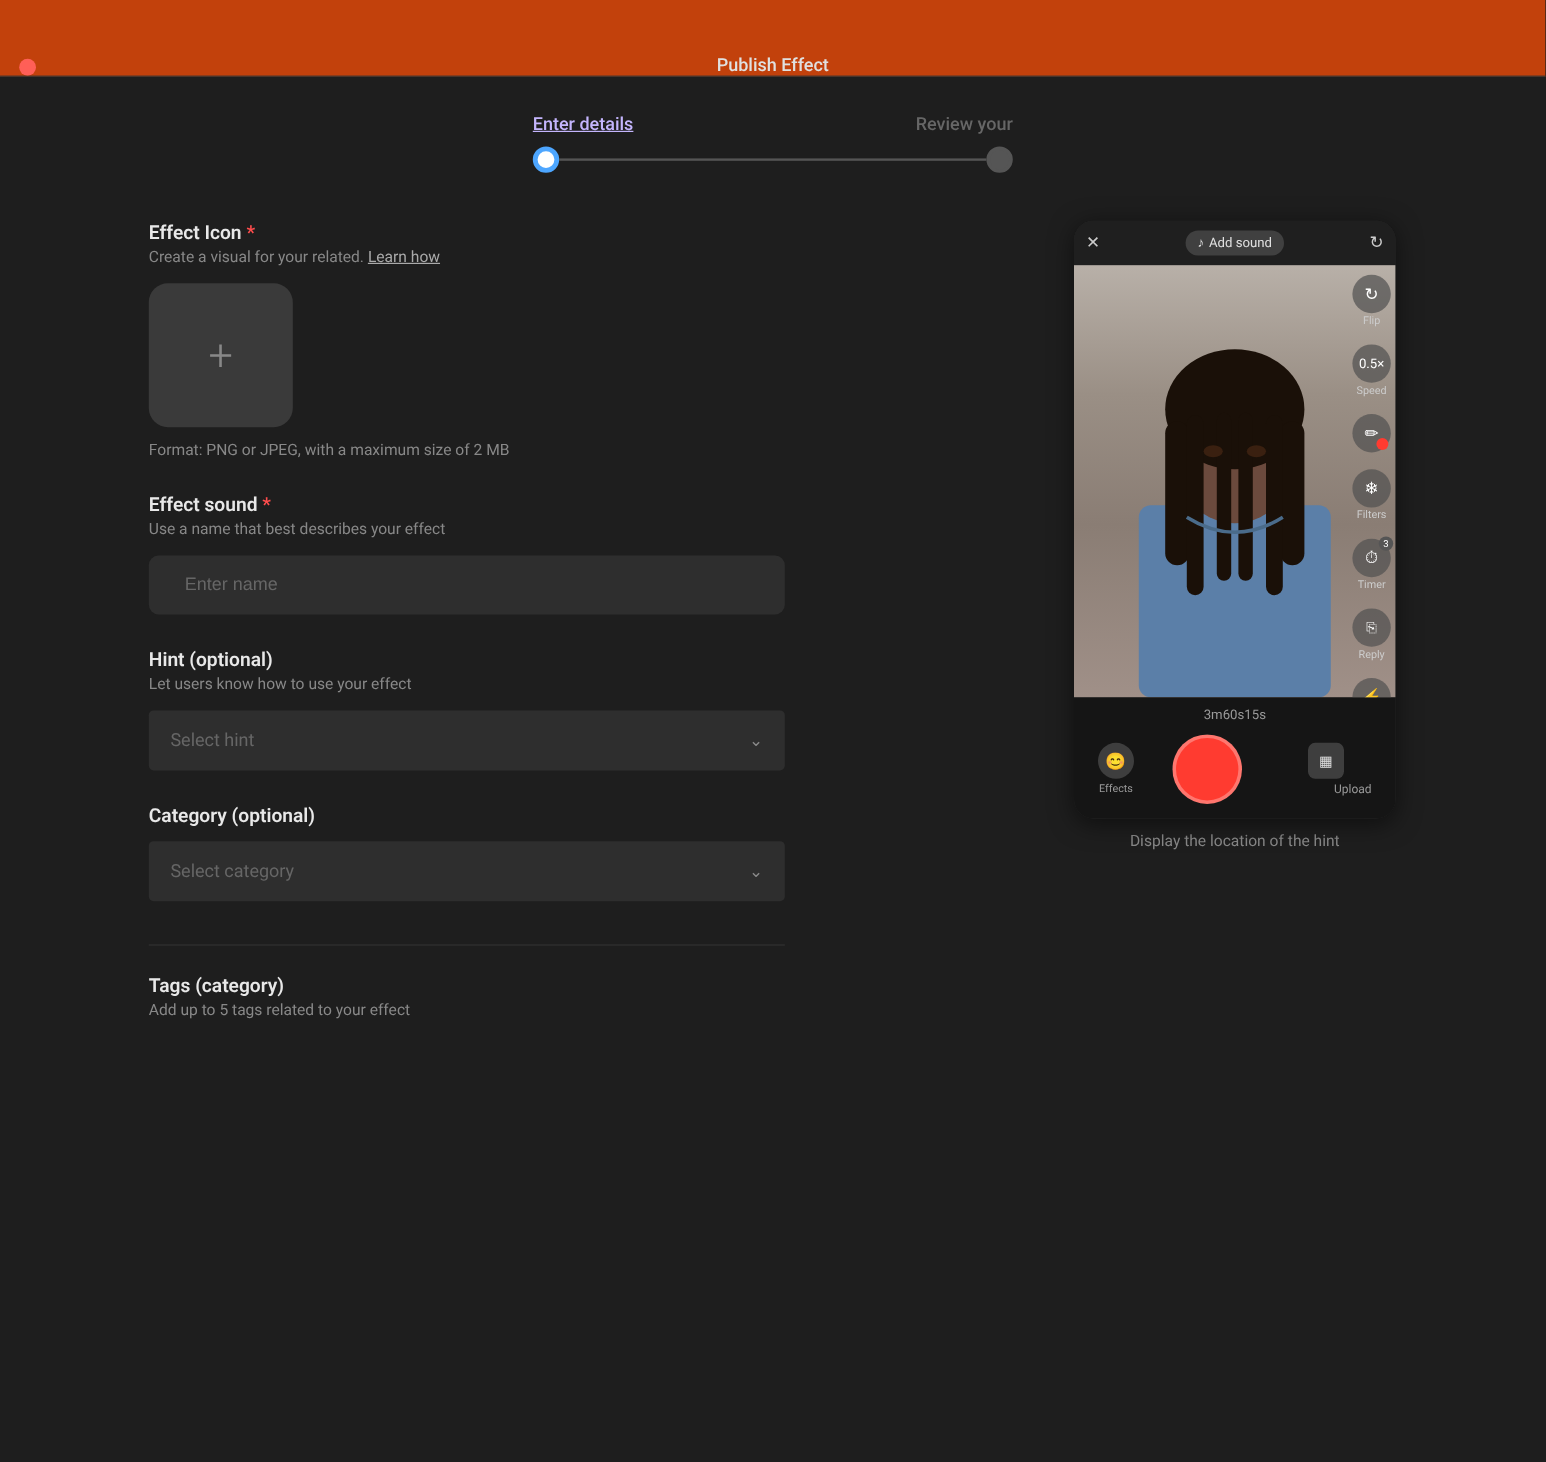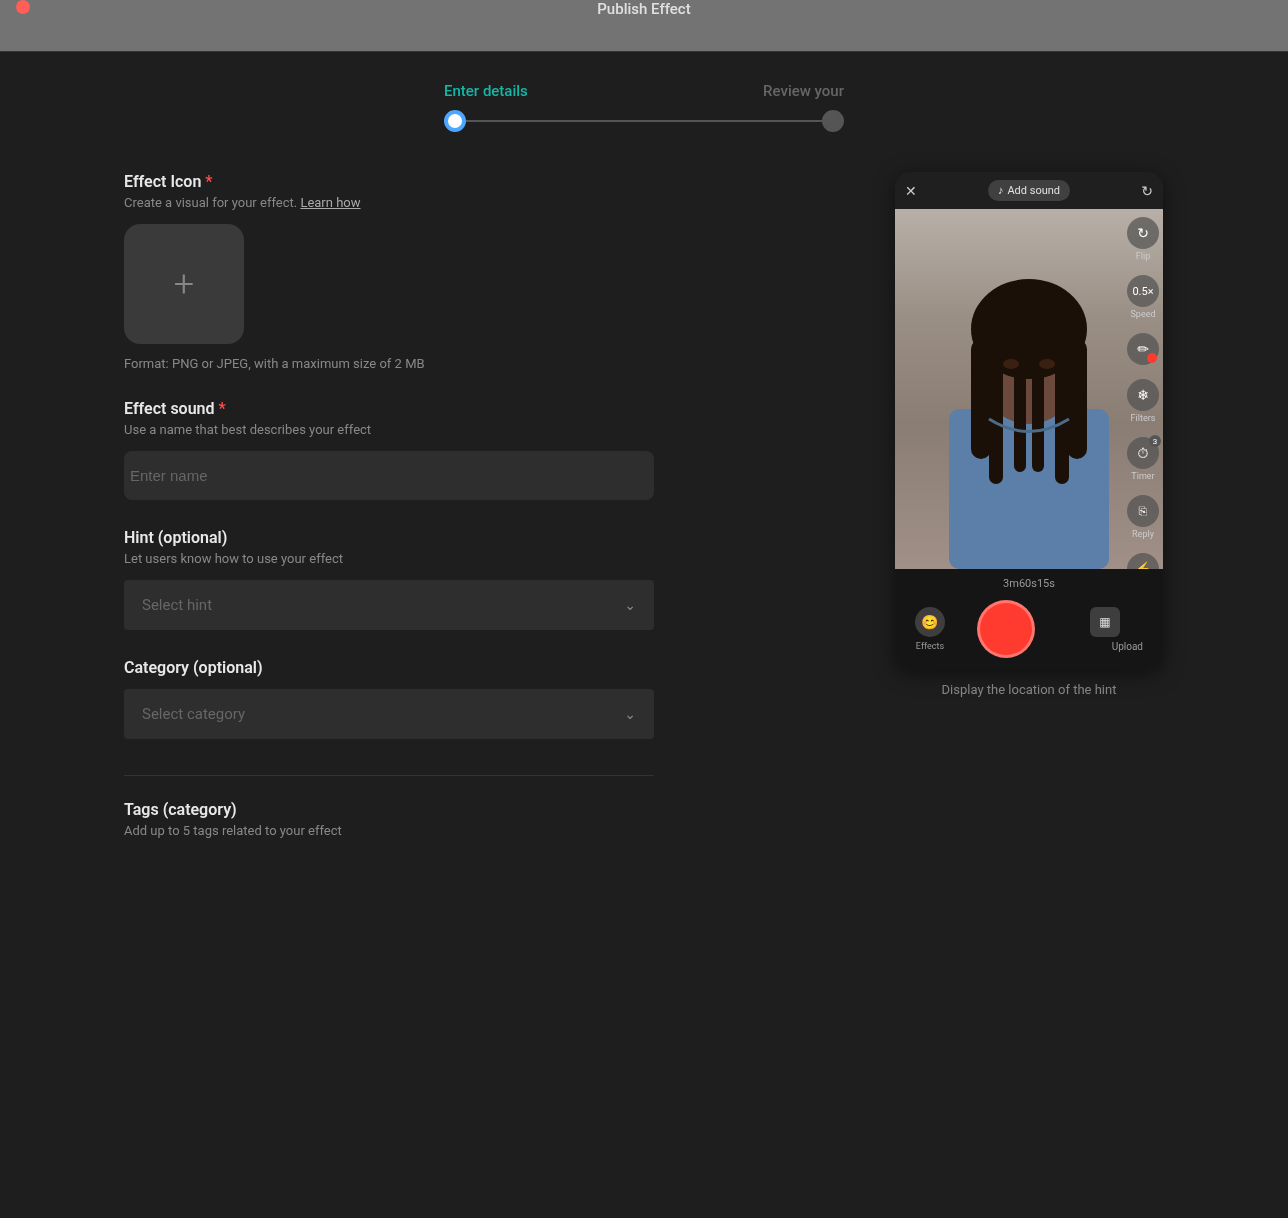--- a/index.html
+++ b/index.html
@@ -16,10 +16,10 @@
 
     
     .top-bar {
-      background-color: #737373;
-      height: 52px;
-      display: flex;
-      align-items: flex-start;
+      background-color: #c2410c;
+      height: 64px;
+      display: flex;
+      align-items: flex-end;
       justify-content: center;
       position: relative;
       border-bottom: 1px solid #333;

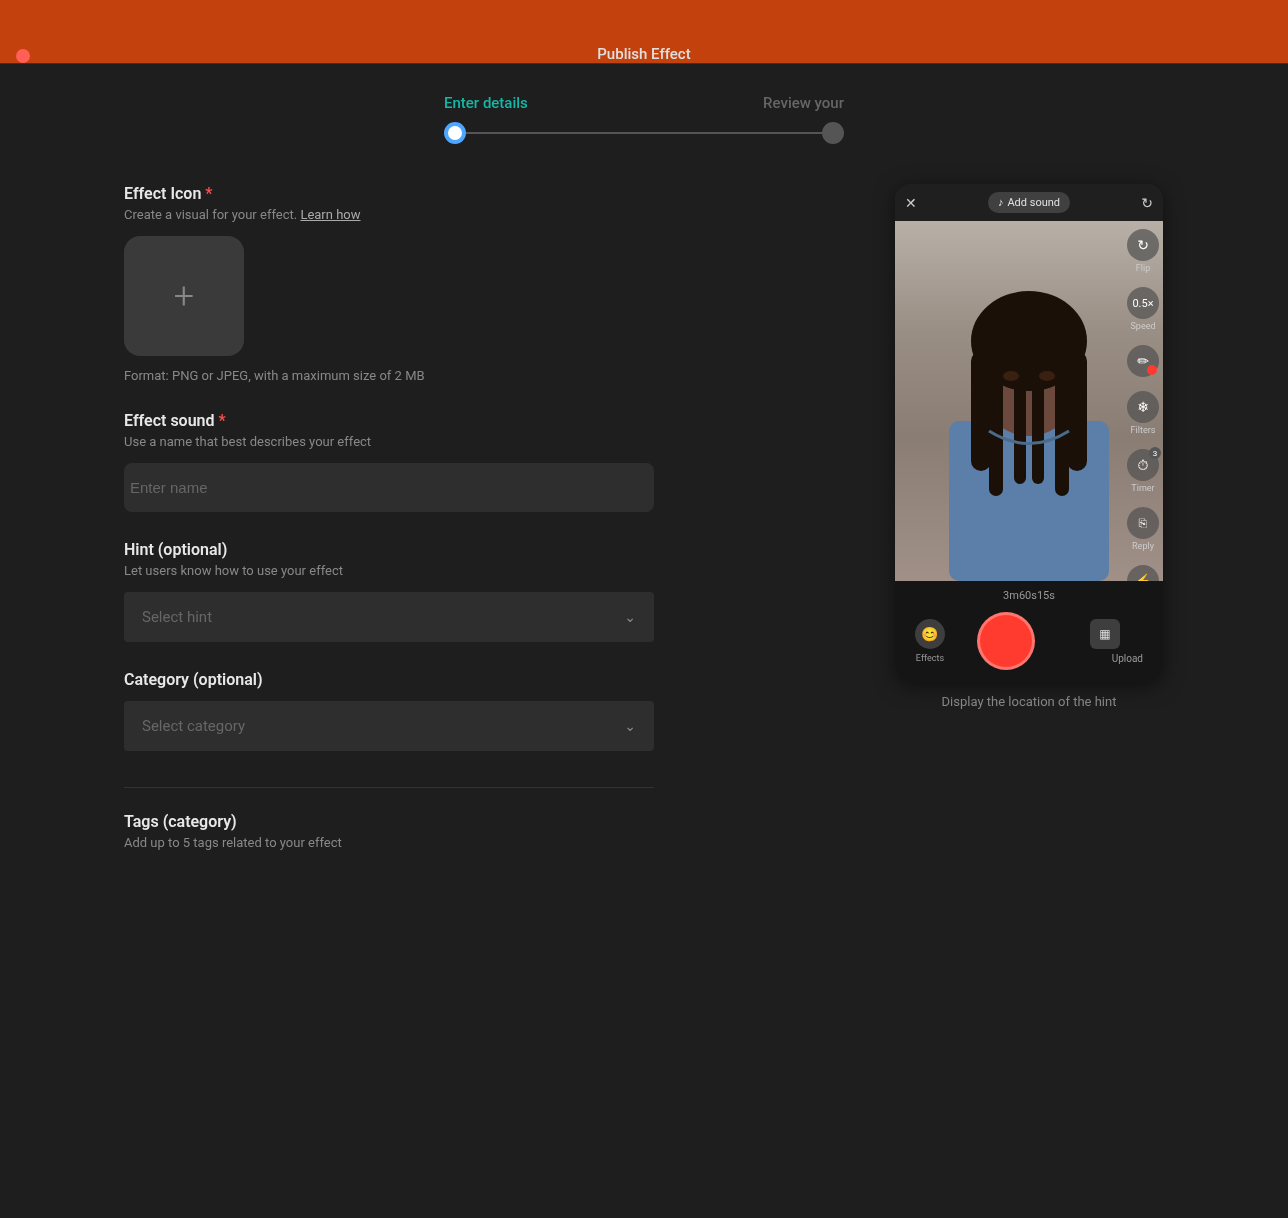--- a/index.html
+++ b/index.html
@@ -71,7 +71,8 @@
     }
 
     .step-label.active {
-      color: #14b8a6;
+      color: #c4b5fd;
+      text-decoration: underline;
     }
 
     .step-label.inactive {

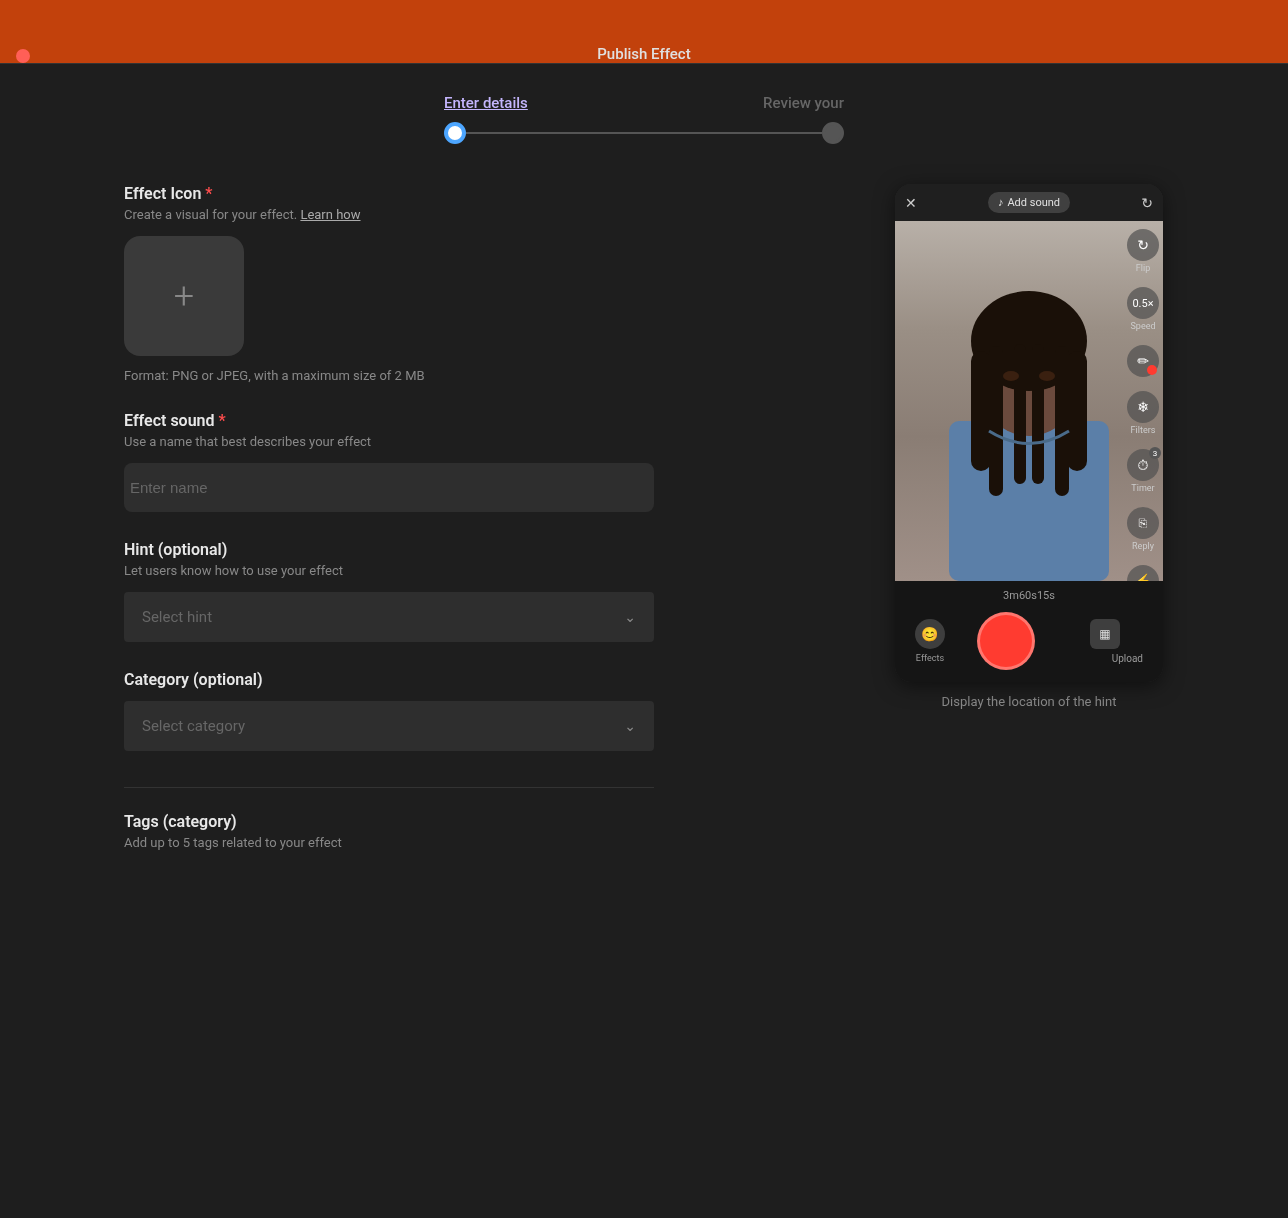--- a/index.html
+++ b/index.html
@@ -460,7 +460,7 @@
           <span class="required-star">*</span>
         </div>
         <div class="section-subtitle">
-          <span>Create a visual for your effect.</span>
+          <span>Create a visual for your related.</span>
           <a href="#">Learn how</a>
         </div>
         <div class="icon-upload-box">

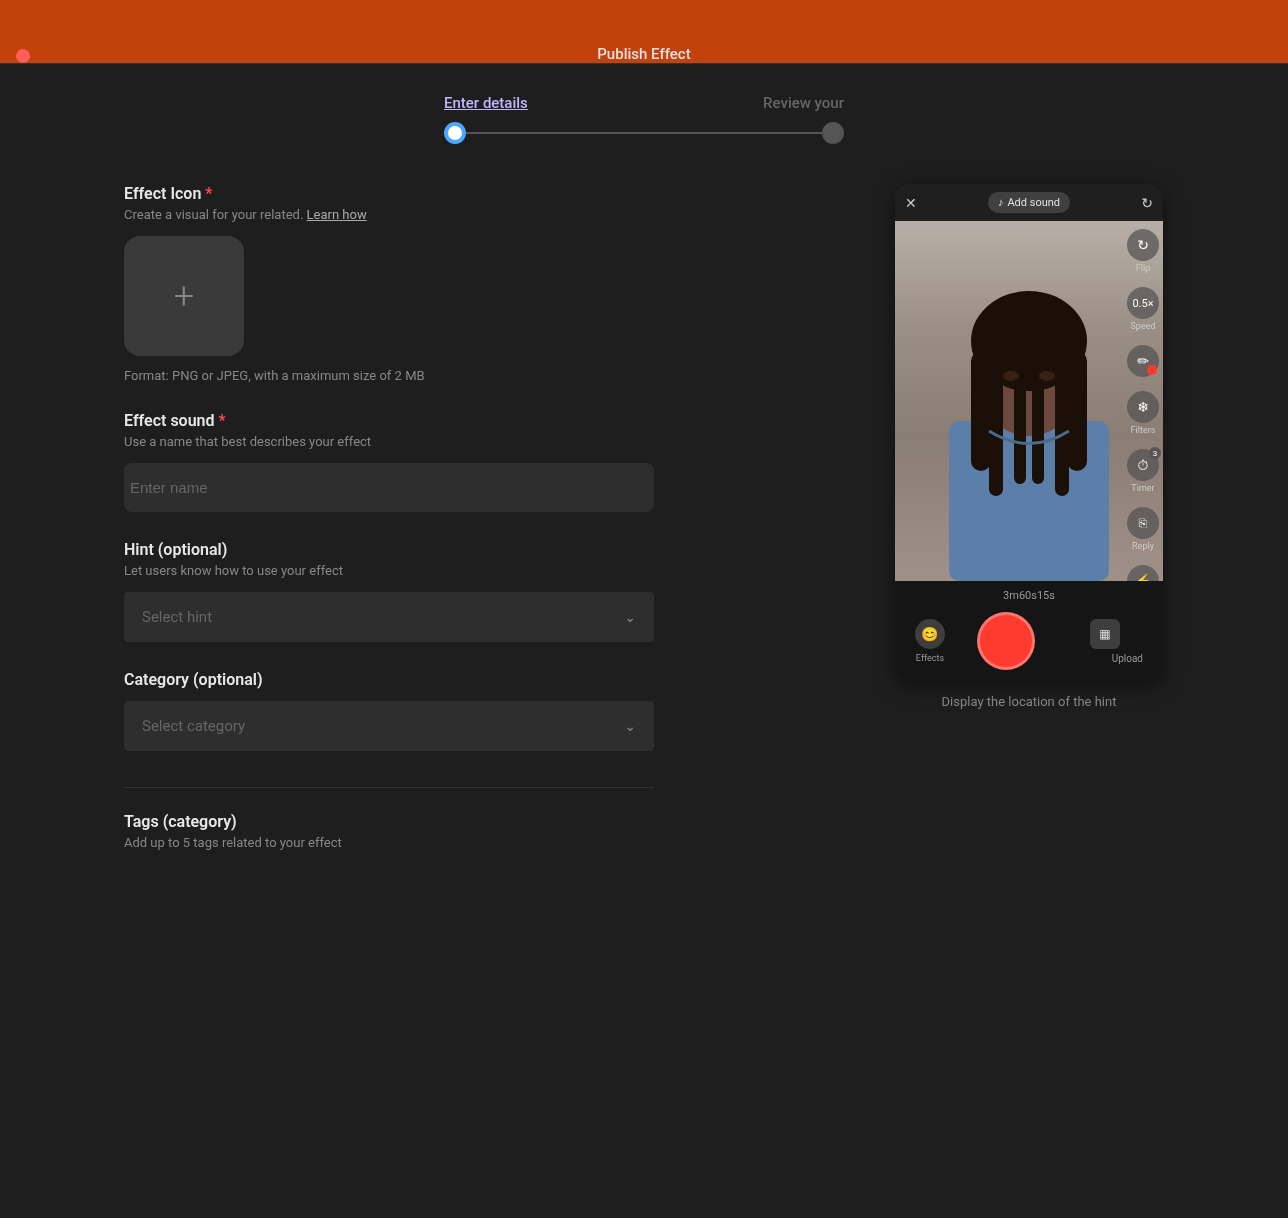--- a/index.html
+++ b/index.html
@@ -187,7 +187,7 @@
       background: #2e2e2e;
       border: none;
       border-radius: 8px;
-      padding: 16px 6px;
+      padding: 16px 30px;
       color: #666;
       font-size: 15px;
       outline: none;

